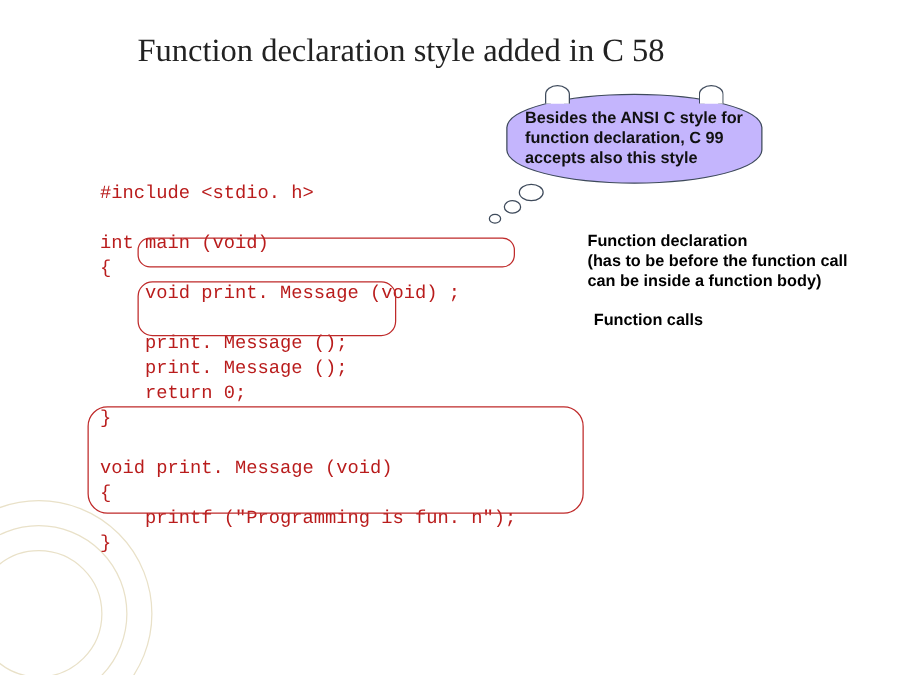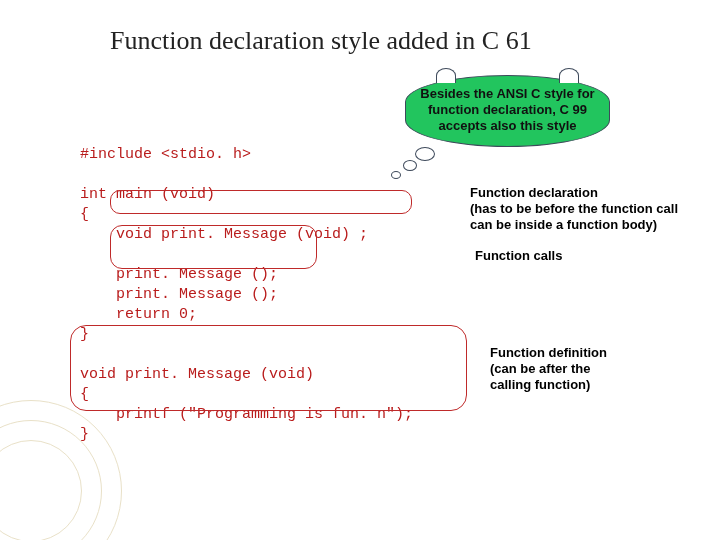--- a/index.html
+++ b/index.html
@@ -132,7 +132,7 @@
       <span class="c3"></span>
   </div>
 
-  <div class="title">Function declaration style added in C 61</div>
+  <div class="title">Function declaration style added in C 58</div>
 
   <div class="bubble">
     <div class="bubble-body">Besides the ANSI C style for function declaration, C 99 accepts also this style</div>

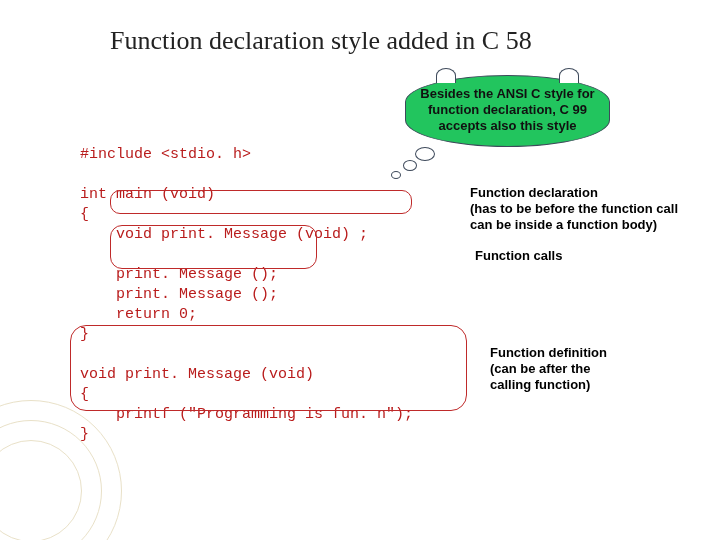--- a/index.html
+++ b/index.html
@@ -46,10 +46,9 @@
   .bubble-body {
     position: relative;
     padding: 10px 14px 12px;
-    background: #22c55e;
+    background: #c4b5fd;
     border: 1.5px solid #3e4a5b;
     border-radius: 60% 60% 60% 60% / 45% 45% 45% 45%;
-    text-align: center;
     font-family: Arial, Helvetica, sans-serif;
     font-weight: bold;
     font-size: 13px;

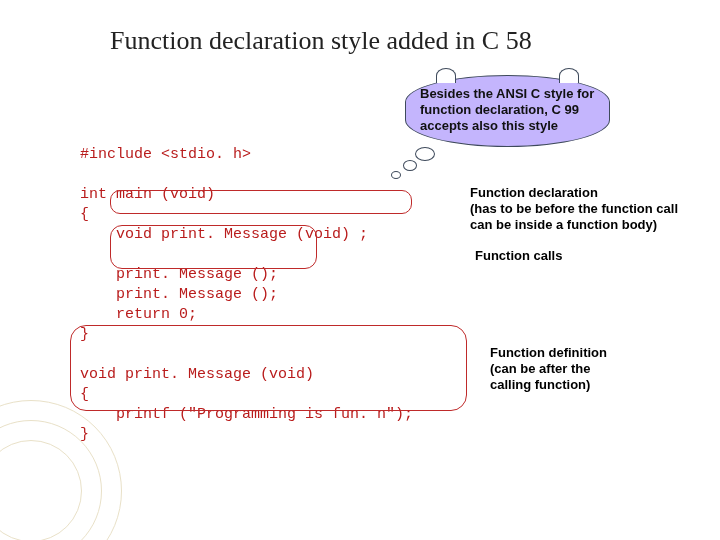--- a/index.html
+++ b/index.html
@@ -162,7 +162,6 @@
 
   <div class="anno anno-calls">Function  calls</div>
   <div class="anno anno-decl">Function declaration<br>(has to be before the function call<br>can be inside a function body)</div>
-  <div class="anno anno-def">Function definition<br>(can be after the<br>calling function)</div>
 
 </div>
 

